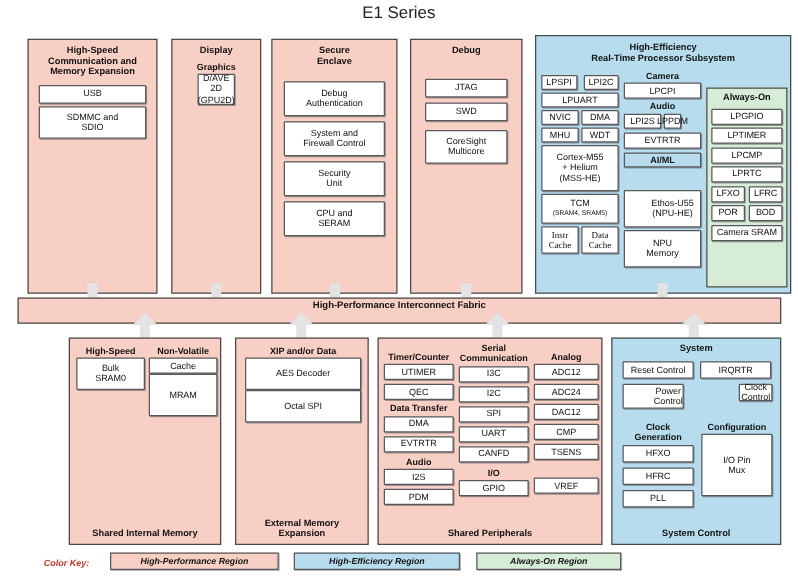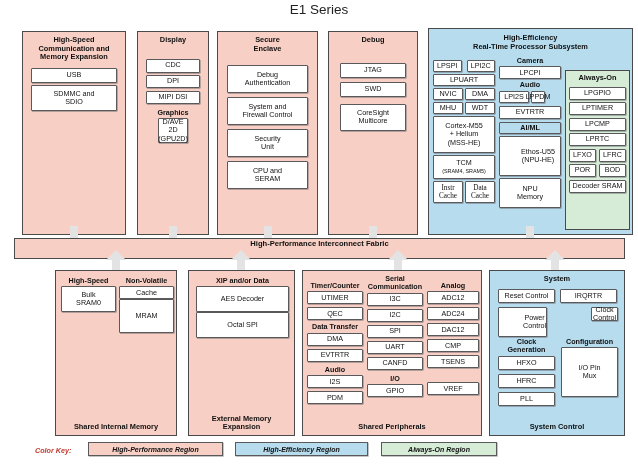--- a/index.html
+++ b/index.html
@@ -110,11 +110,6 @@
 
 <div class="region hp" style="left:137px;top:31px;width:72px;height:204px;">
   <div class="region-title">Display</div>
-  <div class="stack" style="margin:14px 8px 0 8px;">
-    <div class="cell" style="height:14px;">CDC</div>
-    <div class="cell" style="height:13px;">DPI</div>
-    <div class="cell" style="height:13px;">MIPI DSI</div>
-  </div>
   <div class="grp" style="margin-top:5px;">Graphics</div>
   <div class="stack" style="margin:0 20px;">
     <div class="cell" style="height:25px;white-space:pre-line;">D/AVE 2D

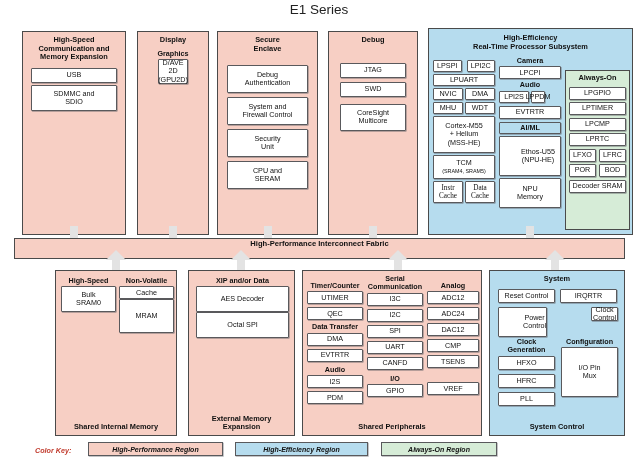--- a/index.html
+++ b/index.html
@@ -191,7 +191,7 @@
     </div>
     <div class="cell" style="width:62px;height:13px;margin-top:3px;">EVTRTR</div>
     <div class="cell tint-he" style="width:62px;height:12px;margin-top:3px;">AI/ML</div>
-    <div class="cell" style="width:62px;height:40px;margin-top:2px;white-space:pre-line;padding-left:16px;">Ethos-U55
+    <div class="cell" style="width:62px;height:30px;margin-top:18px;white-space:pre-line;padding-left:16px;">Ethos-U55
 (NPU-HE)</div>
     <div class="cell" style="width:62px;height:30px;margin-top:2px;white-space:pre-line;">NPU
 Memory</div>

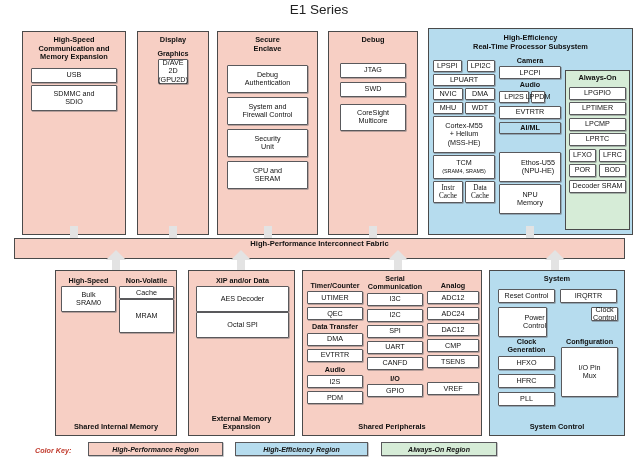--- a/index.html
+++ b/index.html
@@ -212,7 +212,7 @@
         <div class="cell" style="width:28px;height:13px;">POR</div>
         <div class="cell" style="width:28px;height:13px;">BOD</div>
       </div>
-      <div class="cell" style="height:13px;">Decoder SRAM</div>
+      <div class="cell" style="height:13px;">Camera SRAM</div>
     </div>
   </div>
 </div>

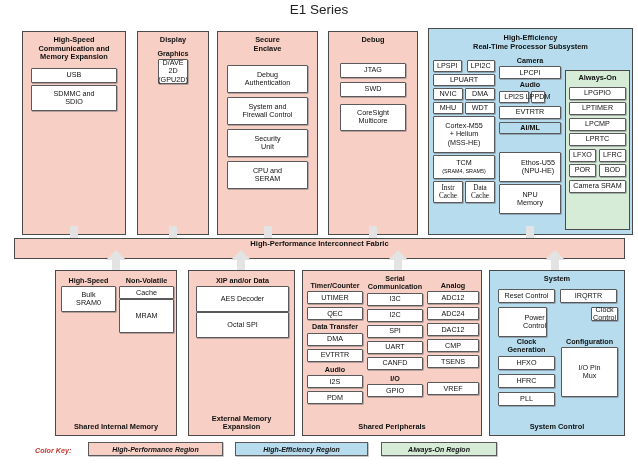--- a/index.html
+++ b/index.html
@@ -307,7 +307,7 @@
       <div class="cell" style="width:57px;height:14px;">IRQRTR</div>
     </div>
     <div class="row" style="gap:5px;margin-top:4px;">
-      <div class="cell" style="width:57px;height:30px;padding-left:24px;">Power Control</div>
+      <div class="cell" style="width:57px;height:20px;padding-left:24px;">Power Control</div>
       <div class="cell" style="width:57px;height:14px;margin-left:39px;">Clock Control</div>
     </div>
   </div>

